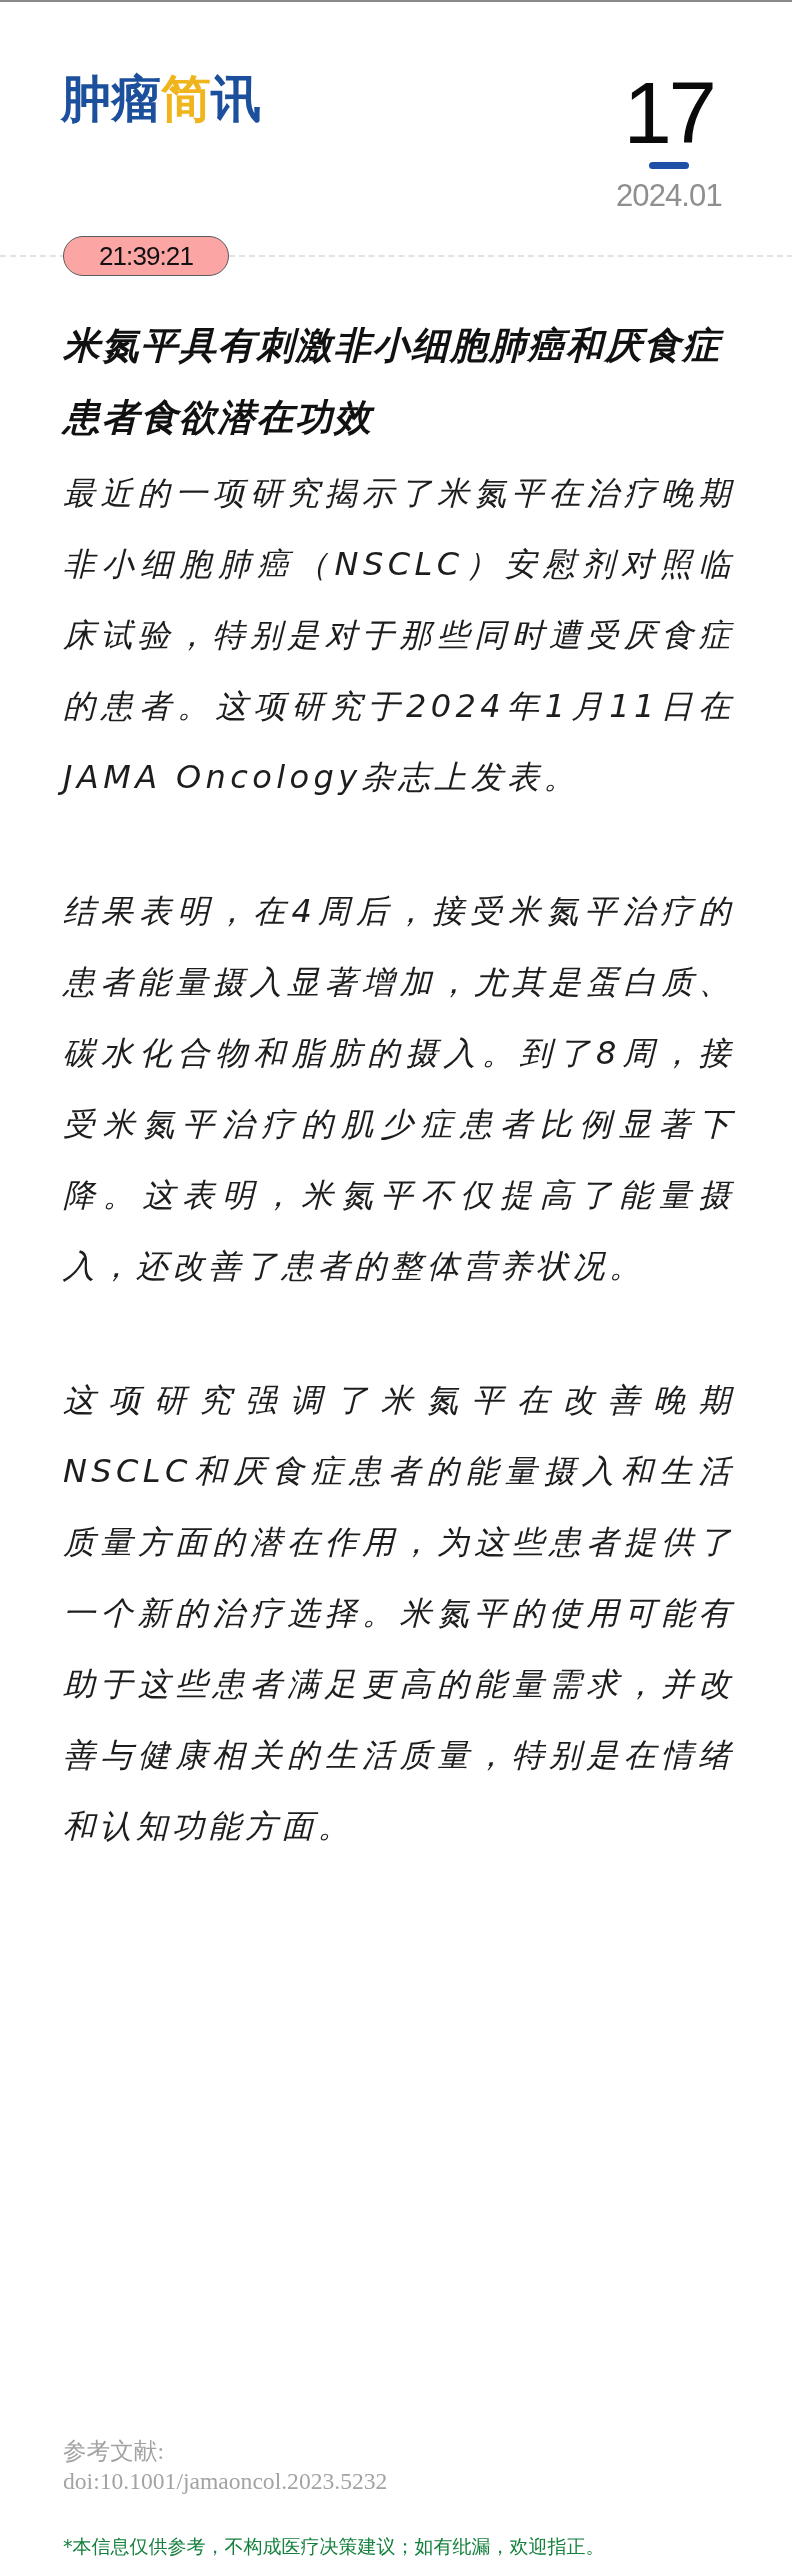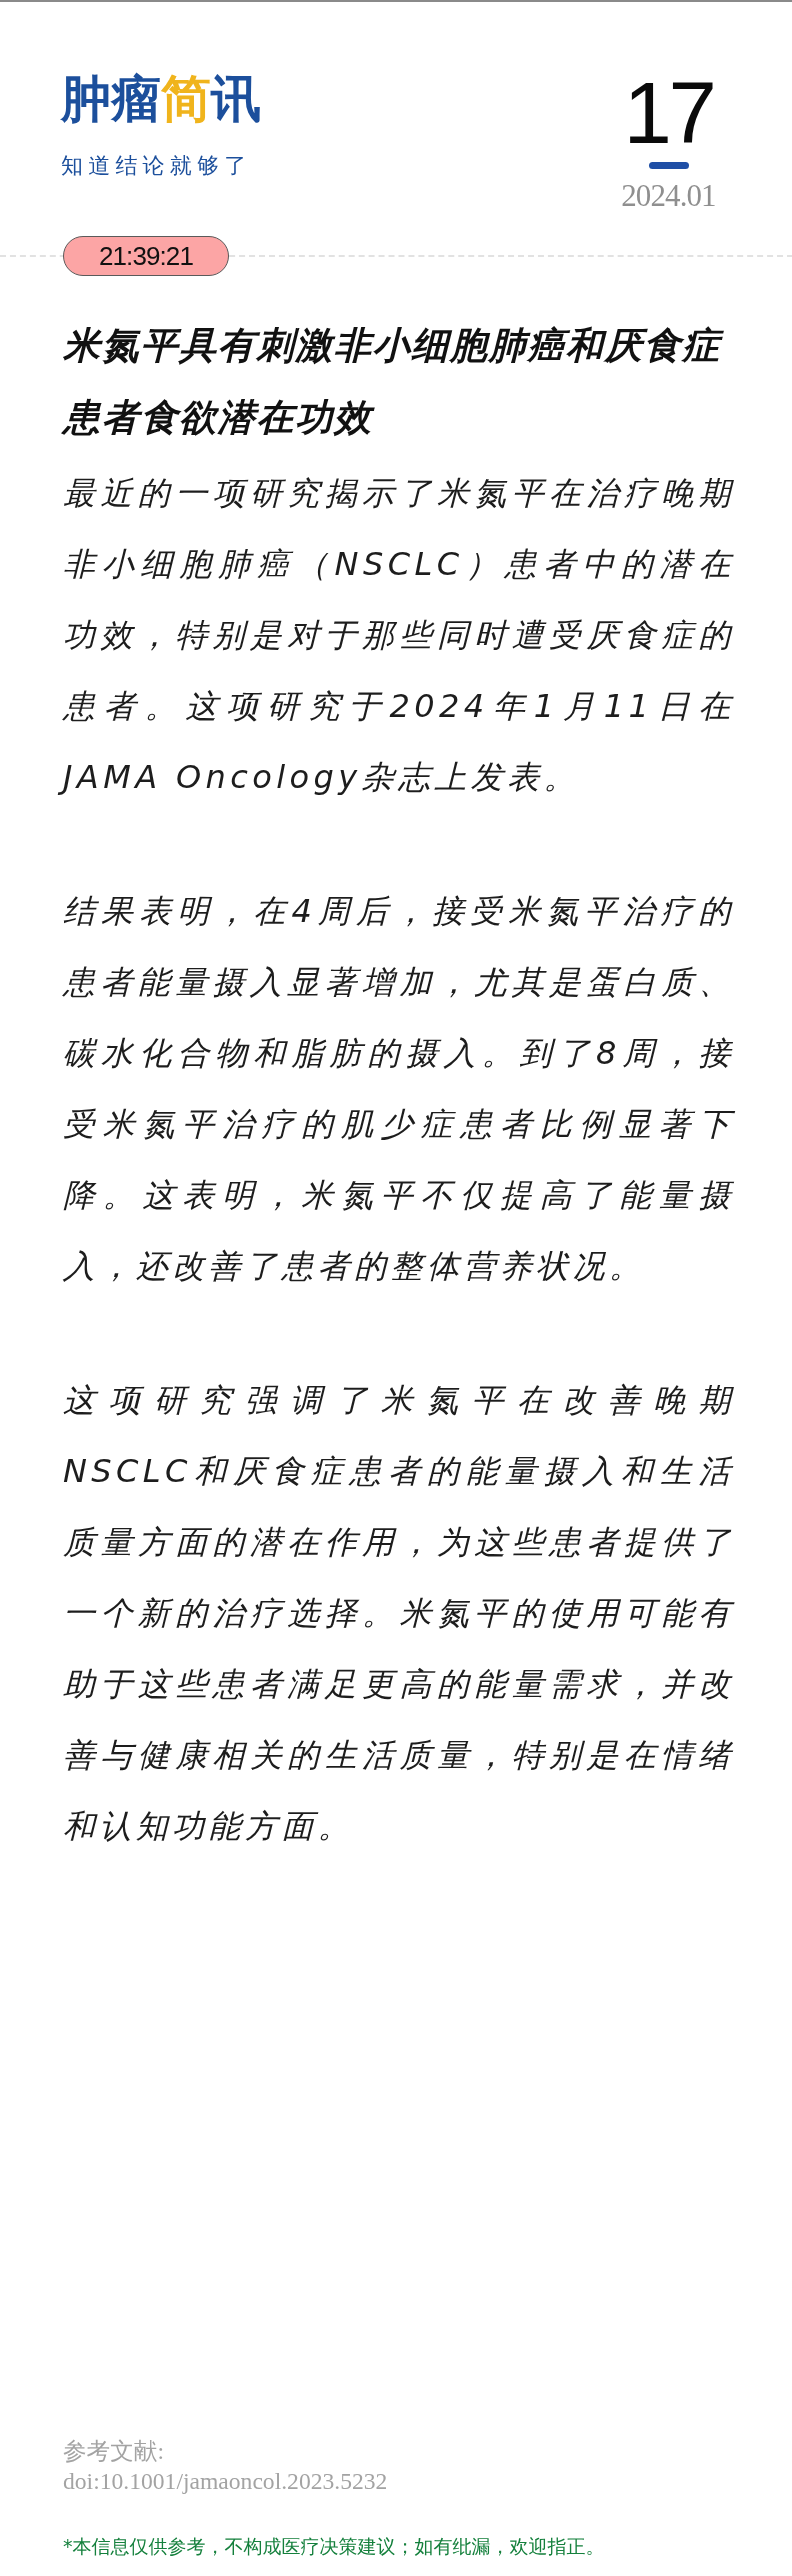--- a/index.html
+++ b/index.html
@@ -166,7 +166,6 @@
 <header>
   <div class="brand">
     <div class="brand-title"><span class="c1">肿瘤</span><span class="c2">简</span><span class="c3">讯</span></div>
-    <div class="brand-sub">知道结论就够了</div>
   </div>
 
   <div class="date-block">

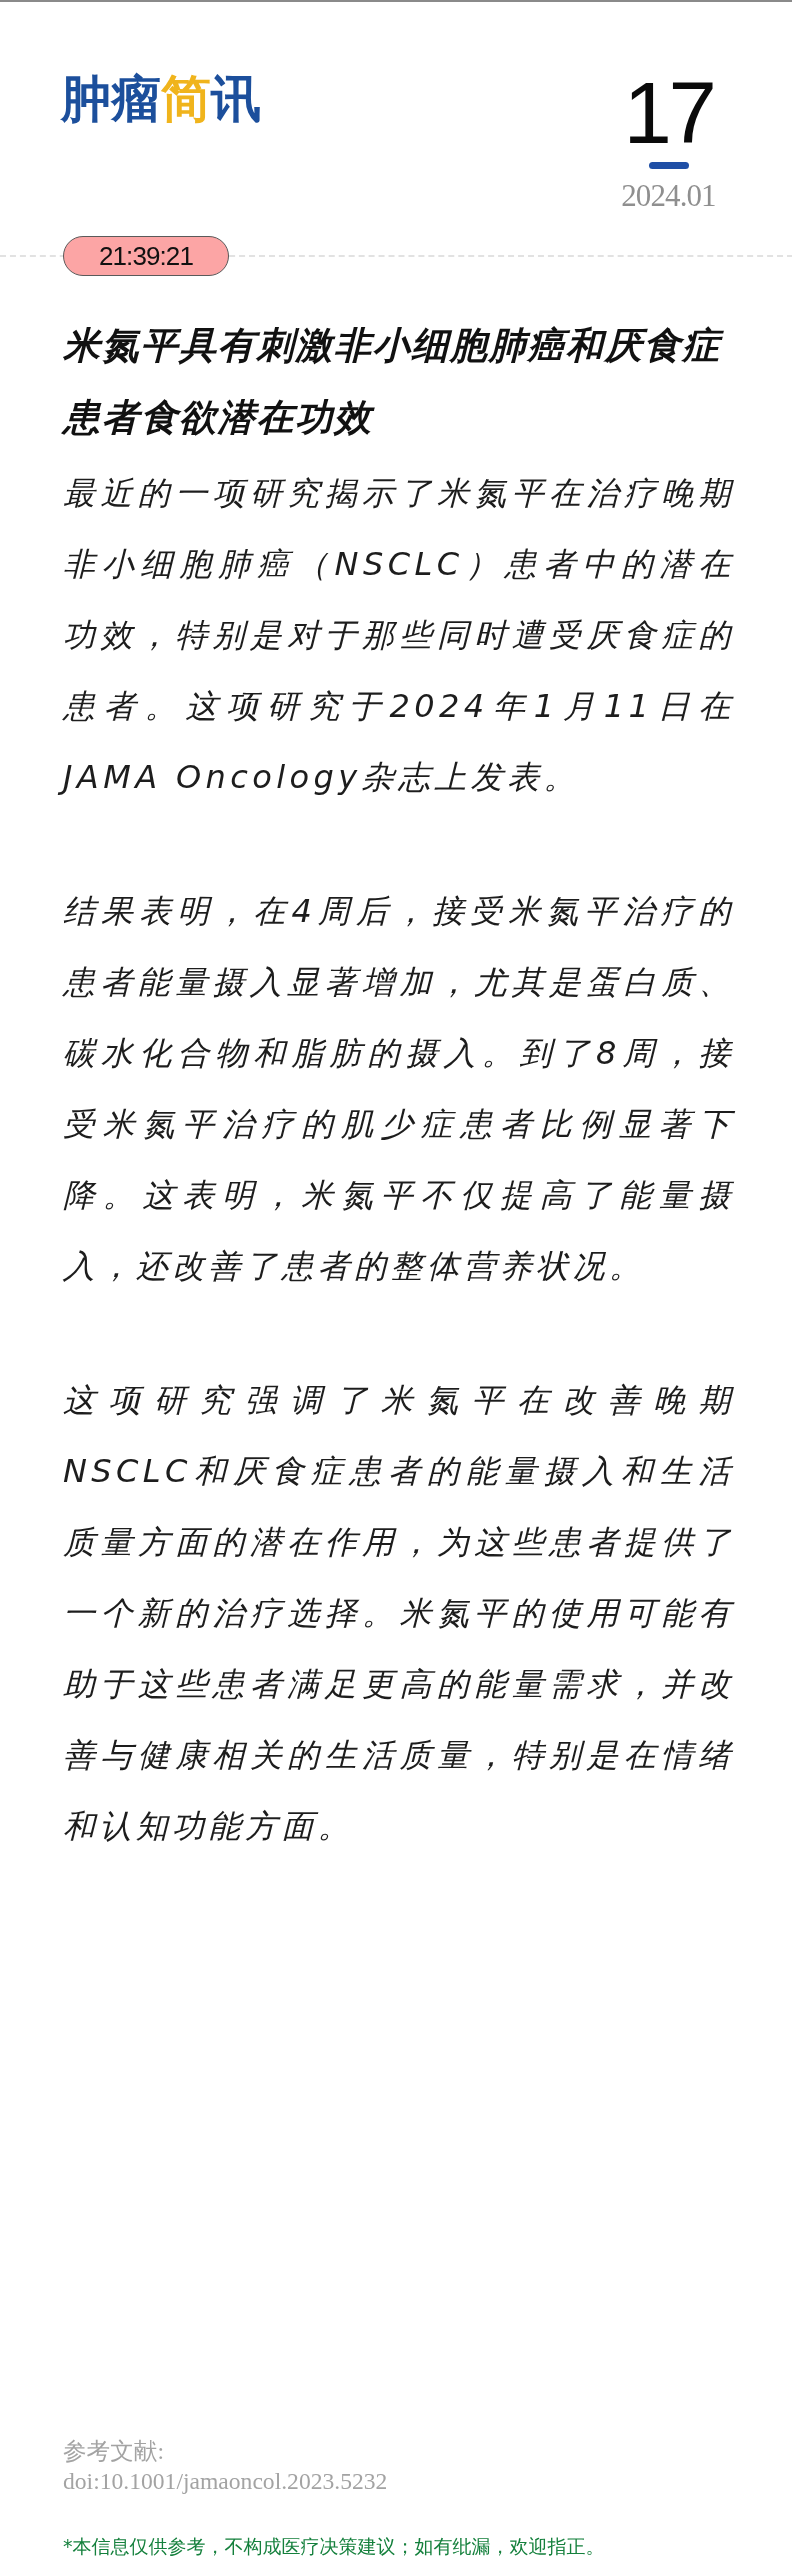--- a/index.html
+++ b/index.html
@@ -72,7 +72,7 @@
     }
     .date-ym {
       margin-top: 8.7px;
-      font-family: Liberation Serif, serif;
+      font-family: Liberation Sans, sans-serif;
       font-size: 31px;
       line-height: 35px;
       color: #8f8f8f;

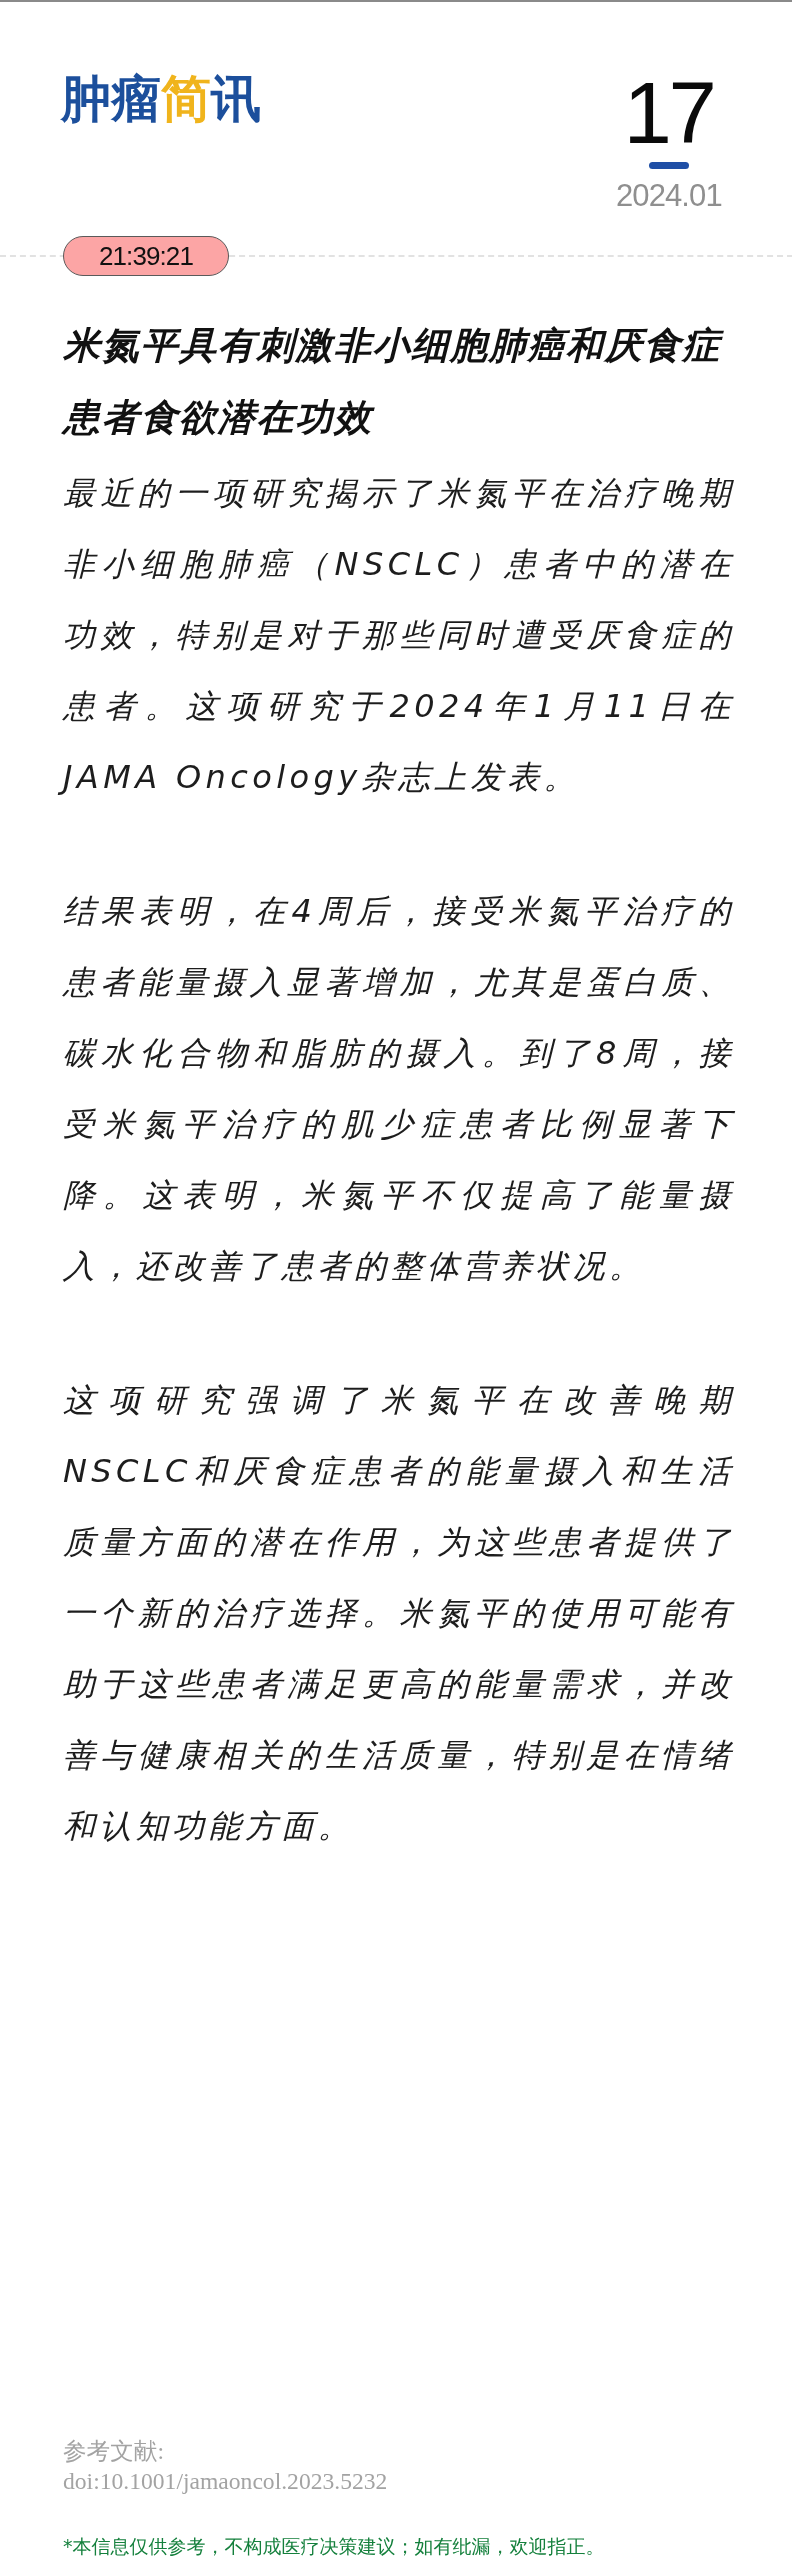--- a/index.html
+++ b/index.html
@@ -181,7 +181,7 @@
 <article class="article">
   <h1 class="article-title">米氮平具有刺激非小细胞肺癌和厌食症患者食欲潜在功效</h1>
   <div class="article-body">
-    <p class="para">最近的一项研究揭示了米氮平在治疗晚期非小细胞肺癌（NSCLC）患者中的潜在功效，特别是对于那些同时遭受厌食症的患者。这项研究于2024年1月11日在JAMA Oncology杂志上发表。</p>
+    <p class="para">最近的一项研究揭示了米氮平在治疗晚期非小细胞肺癌（NSCLC）安慰剂对照临床试验，特别是对于那些同时遭受厌食症的患者。这项研究于2024年1月11日在JAMA Oncology杂志上发表。</p>
     <p class="para">结果表明，在4周后，接受米氮平治疗的患者能量摄入显著增加，尤其是蛋白质、碳水化合物和脂肪的摄入。到了8周，接受米氮平治疗的肌少症患者比例显著下降。这表明，米氮平不仅提高了能量摄入，还改善了患者的整体营养状况。</p>
     <p class="para">这项研究强调了米氮平在改善晚期NSCLC和厌食症患者的能量摄入和生活质量方面的潜在作用，为这些患者提供了一个新的治疗选择。米氮平的使用可能有助于这些患者满足更高的能量需求，并改善与健康相关的生活质量，特别是在情绪和认知功能方面。</p>
   </div>

